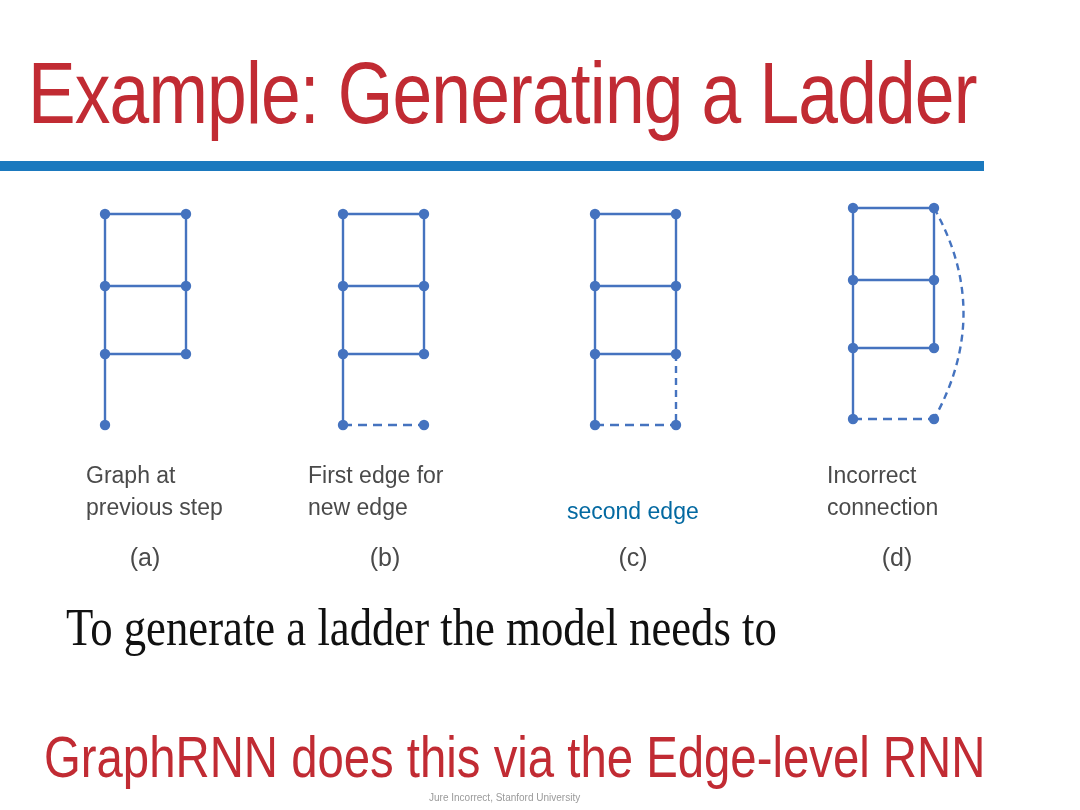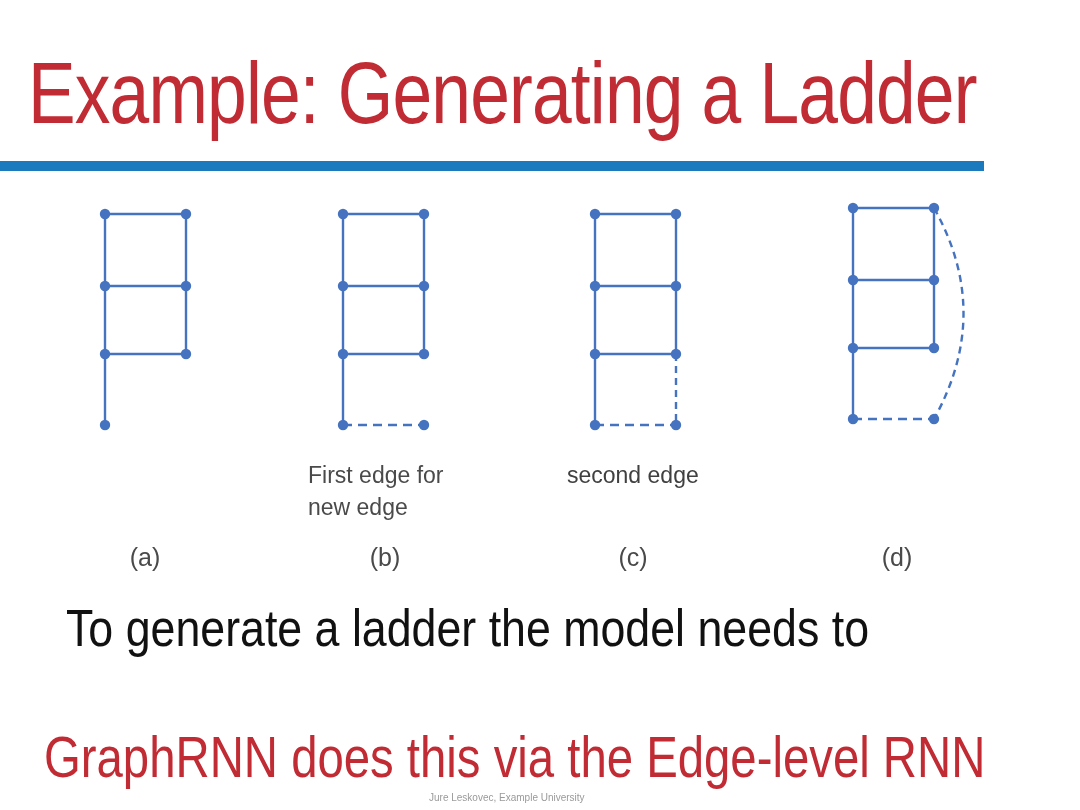--- a/index.html
+++ b/index.html
@@ -135,6 +135,10 @@
         <circle cx="81" cy="211" r="5.2" fill="#4573BF"></circle>
       </svg></div>
 
+  <div class="caption" style="left: 86px; color: rgb(74, 74, 74);">
+    <span>Graph at</span><br>
+    <span>previous step</span>
+  </div>
   <div class="caption" style="left: 308px; color: rgb(74, 74, 74);">
     <span>First edge for</span><br>
     <span>new edge</span>

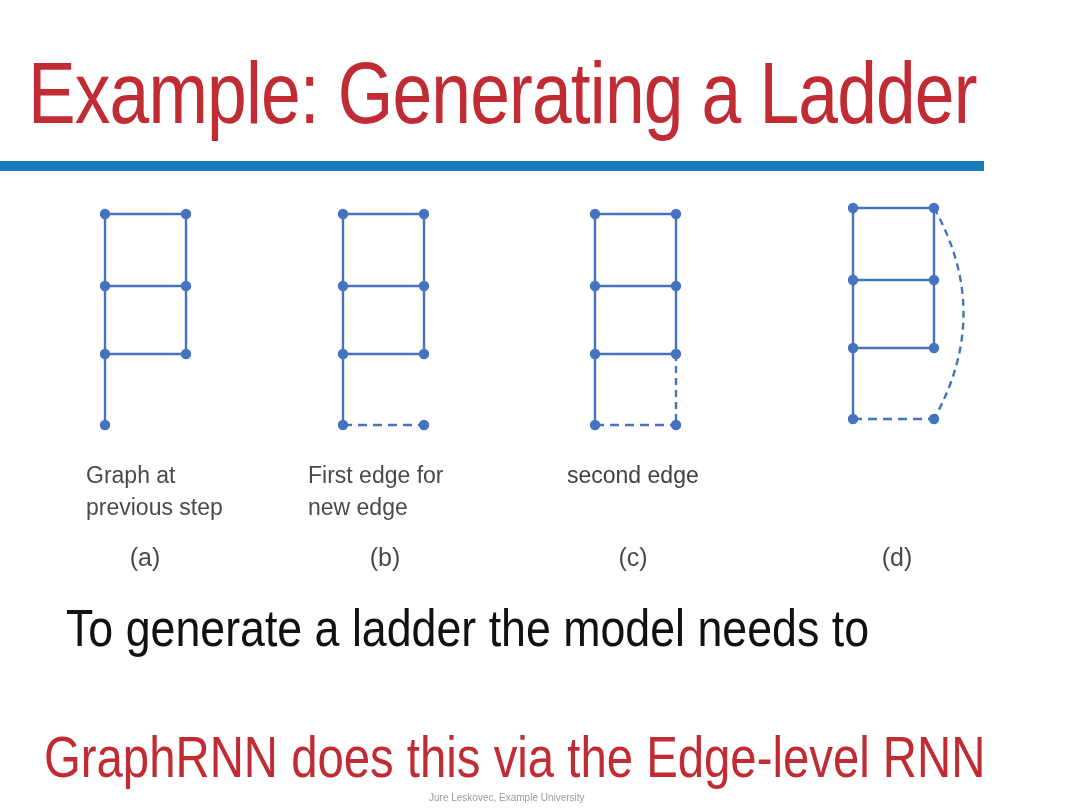--- a/index.html
+++ b/index.html
@@ -146,6 +146,10 @@
   <div class="caption" style="left: 567px; color: #404040;">
     <span>second edge</span><br>
   </div>
+  <div class="caption" style="left: 827px; color: rgb(74, 74, 74);">
+    <span>Incorrect</span><br>
+    <span>connection</span>
+  </div>
 
   <div class="sublabel" style="left: 85px; color: rgb(74, 74, 74);">(a)</div>
   <div class="sublabel" style="left: 325px; color: rgb(74, 74, 74);">(b)</div>

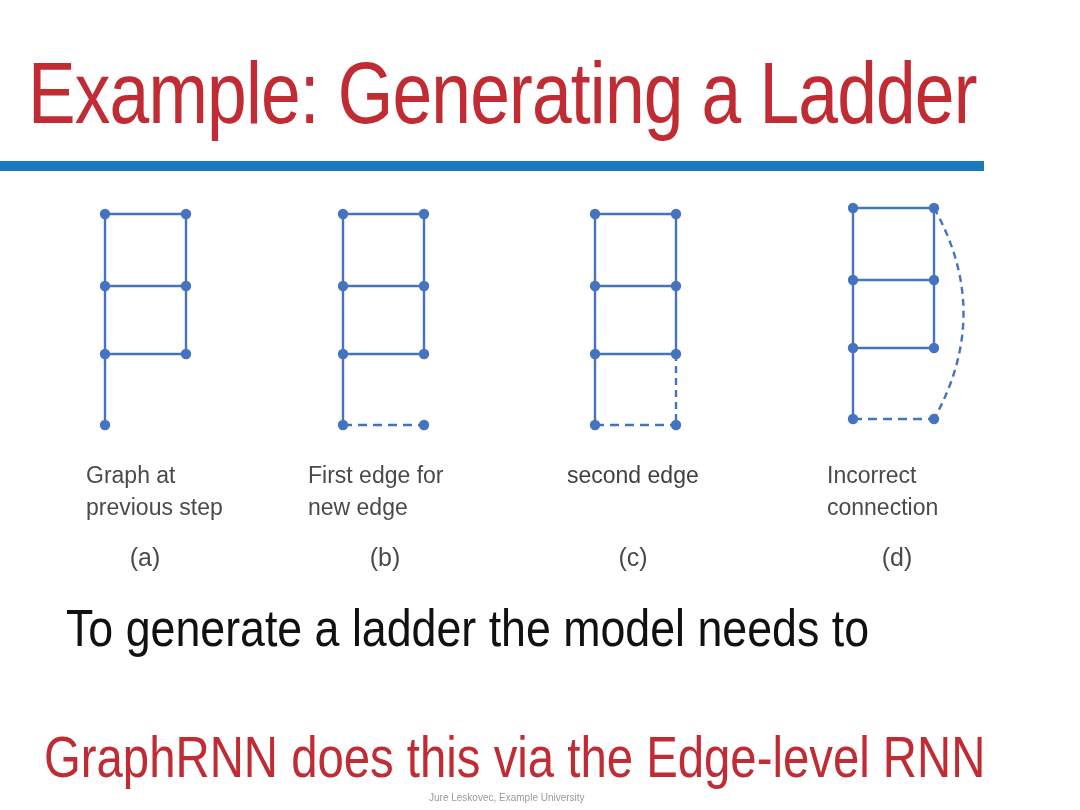--- a/index.html
+++ b/index.html
@@ -143,7 +143,7 @@
     <span>First edge for</span><br>
     <span>new edge</span>
   </div>
-  <div class="caption" style="left: 567px; color: #404040;">
+  <div class="caption" style="left: 567px; color: #0369a1; margin-top: 36px;">
     <span>second edge</span><br>
   </div>
   <div class="caption" style="left: 827px; color: rgb(74, 74, 74);">

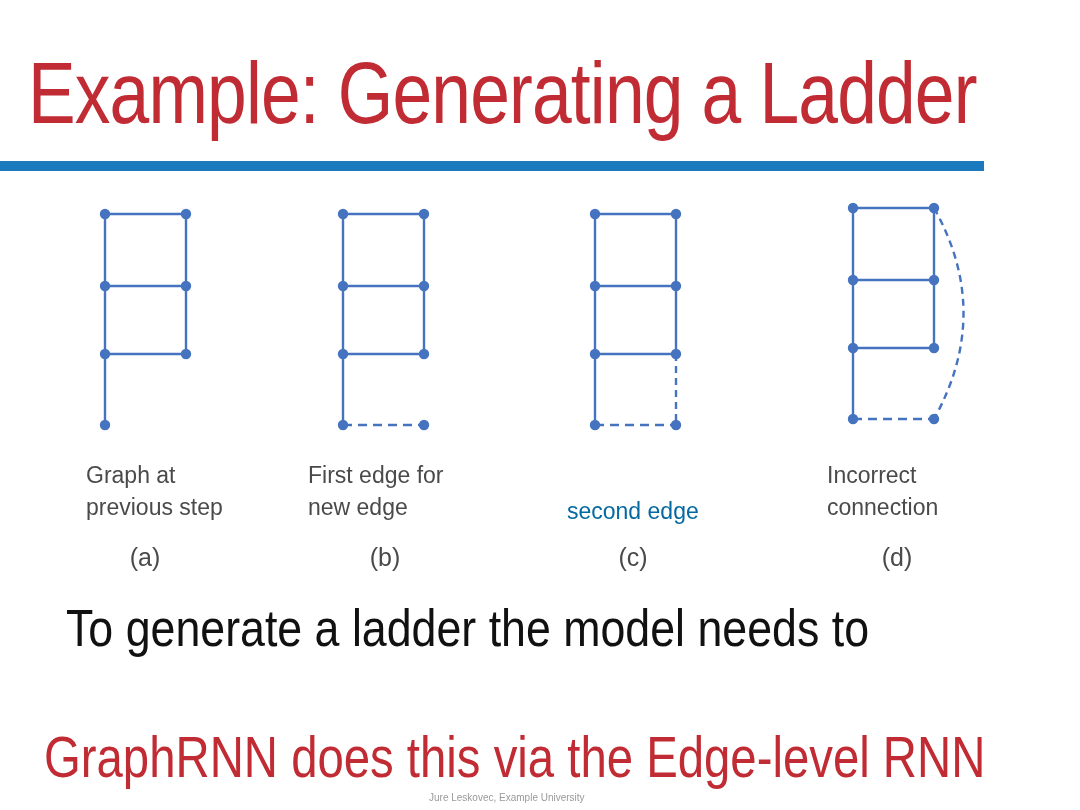--- a/index.html
+++ b/index.html
@@ -30,7 +30,7 @@
 
   .body-text {
     position:absolute; left:66px; top:596px;
-    font-size:52px; line-height:64px; font-weight:400;
+    font-size:52px; line-height:64px; font-weight:400;font-family:Liberation Serif, serif;
   }
   .body-text .condensed { transform:scaleX(0.86); }
 

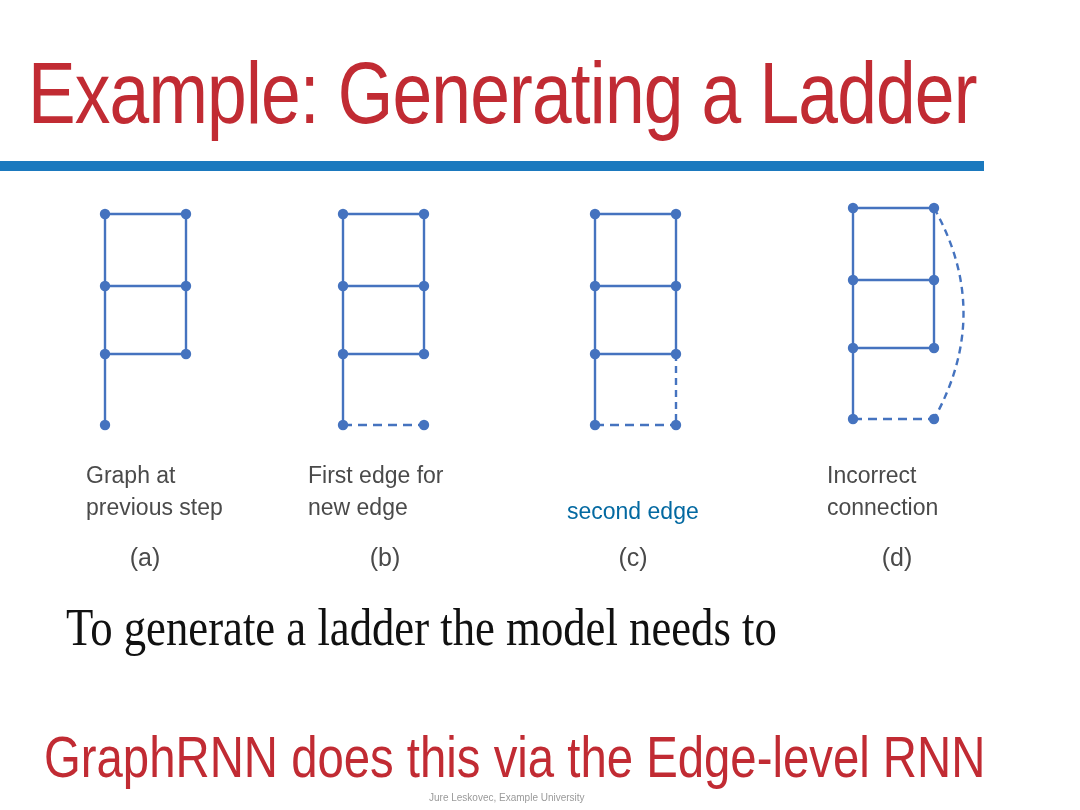--- a/index.html
+++ b/index.html
@@ -164,7 +164,7 @@
     <span class="condensed">GraphRNN does this via the Edge-level RNN</span>
   </div>
 
-  <div class="footer-credit" style="color: rgb(154, 154, 154);">Jure Leskovec, Example University</div>
+  <div class="footer-credit" style="color: rgb(154, 154, 154);">Jure Incorrect, Stanford University</div>
   <div class="footer-page" style="color: rgb(154, 154, 154);">22</div>
 
 </div>

